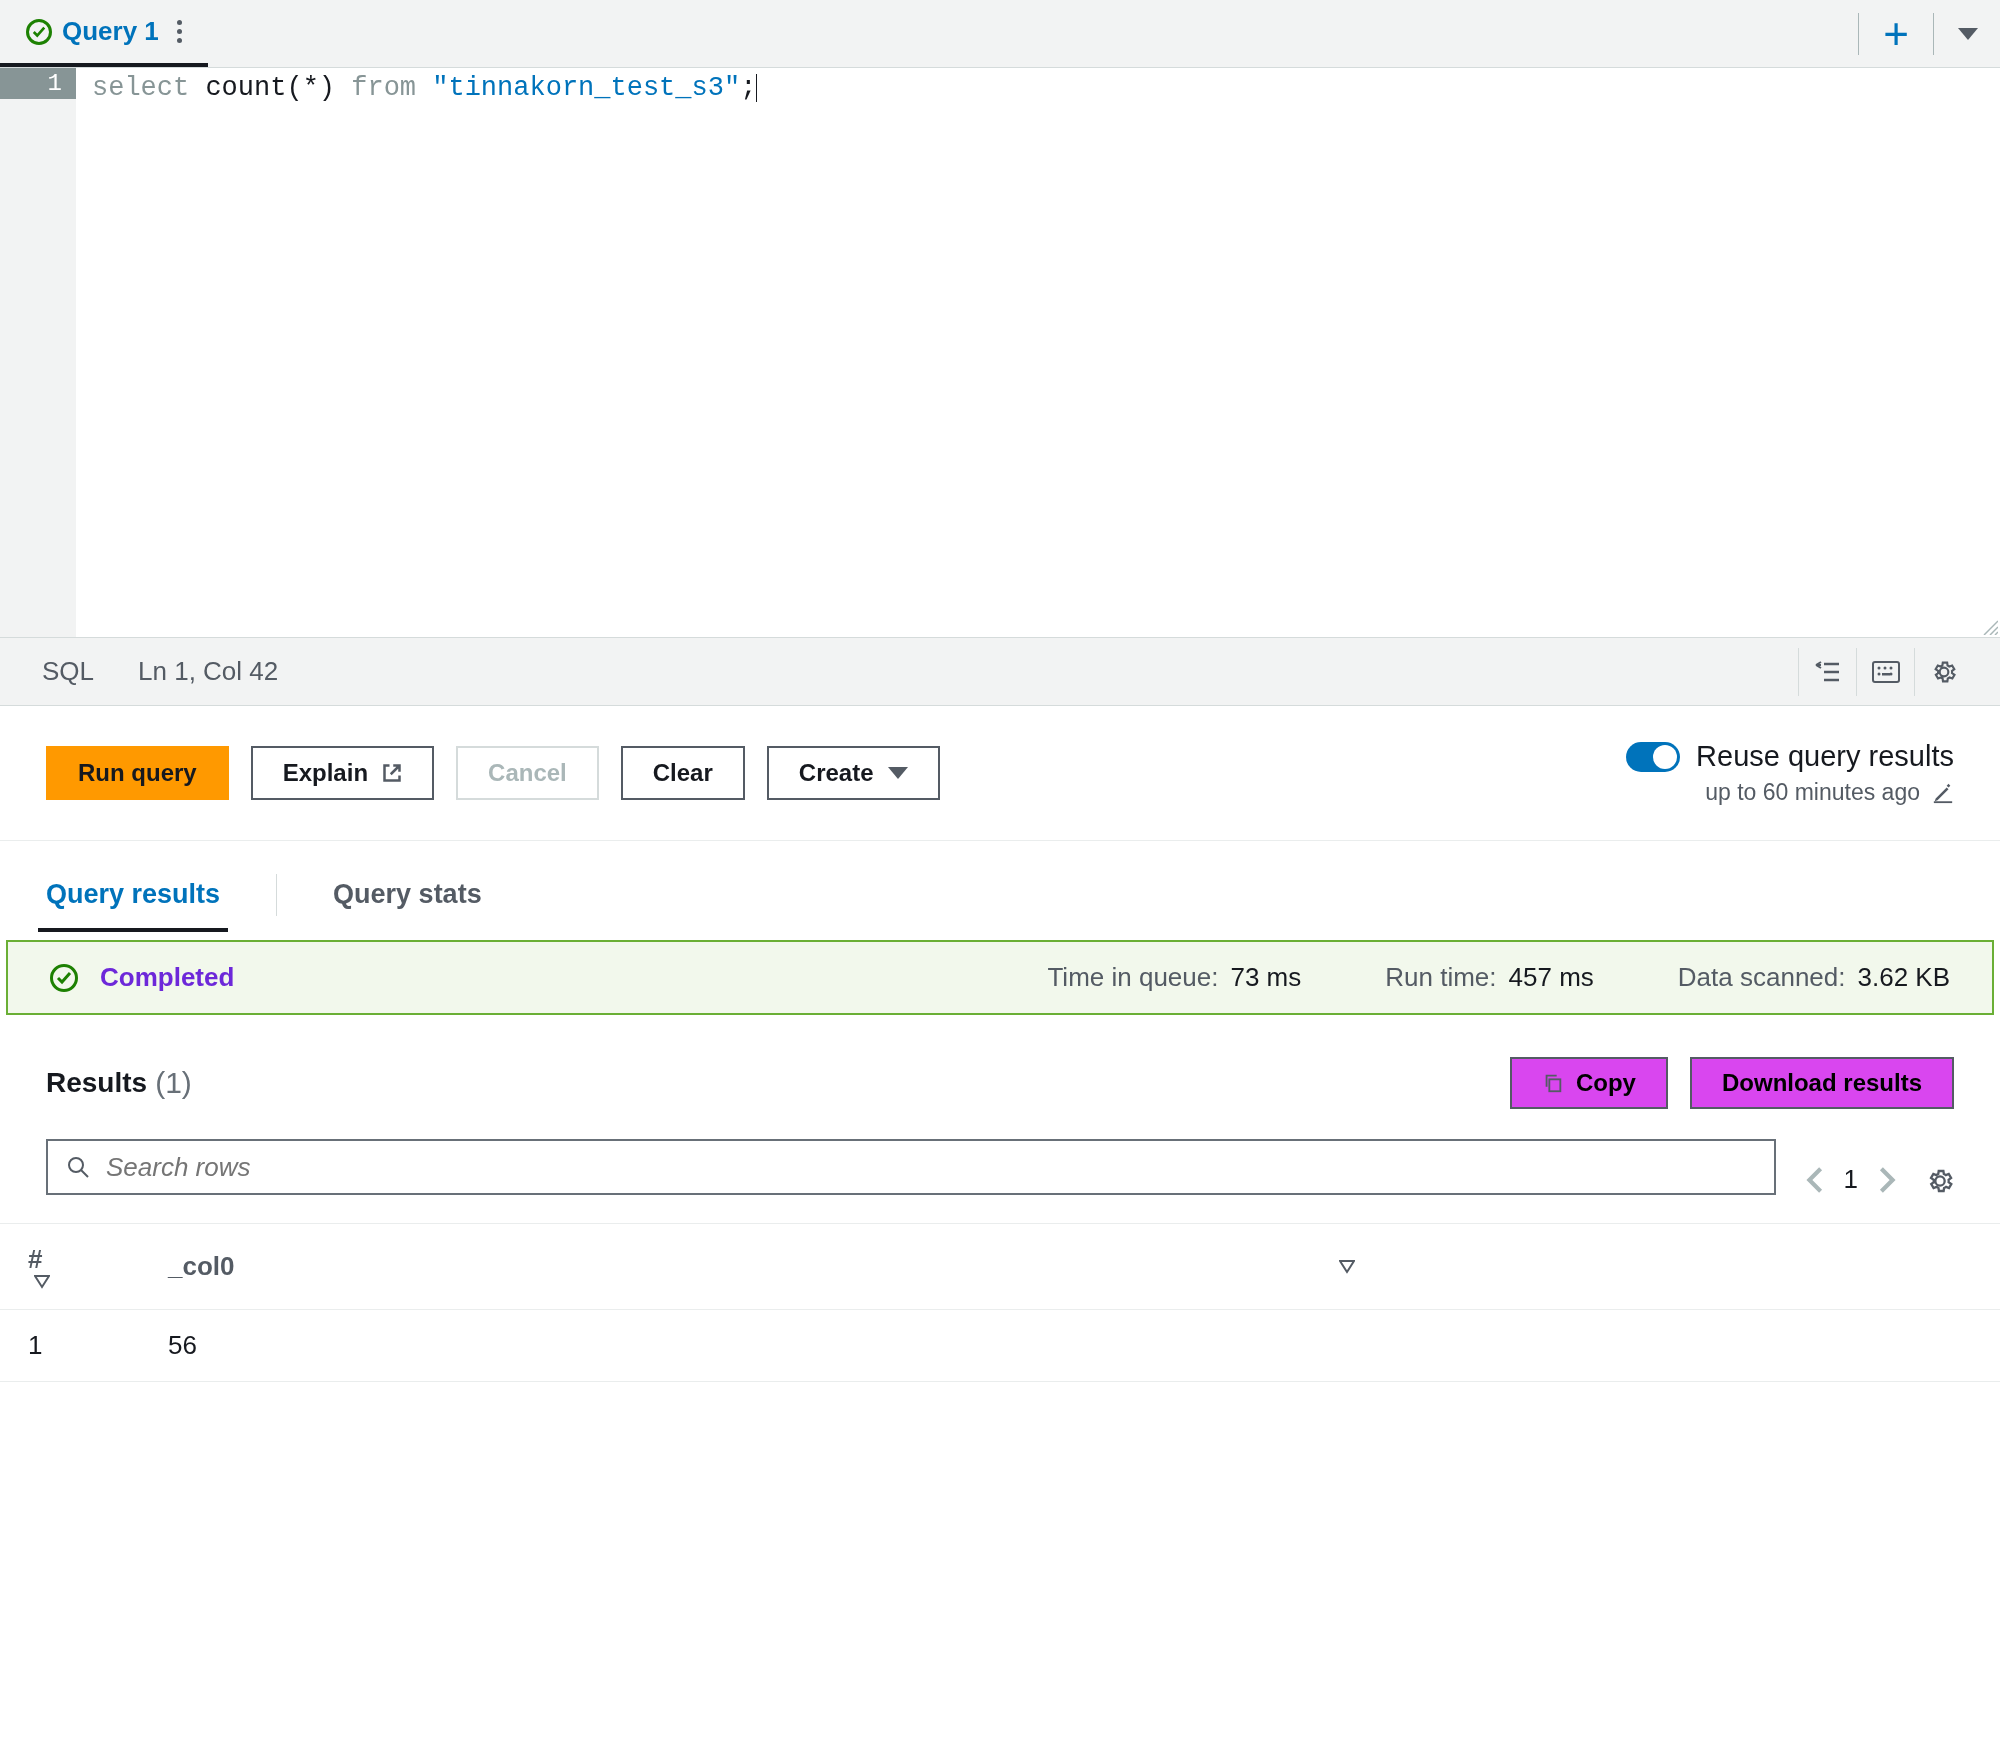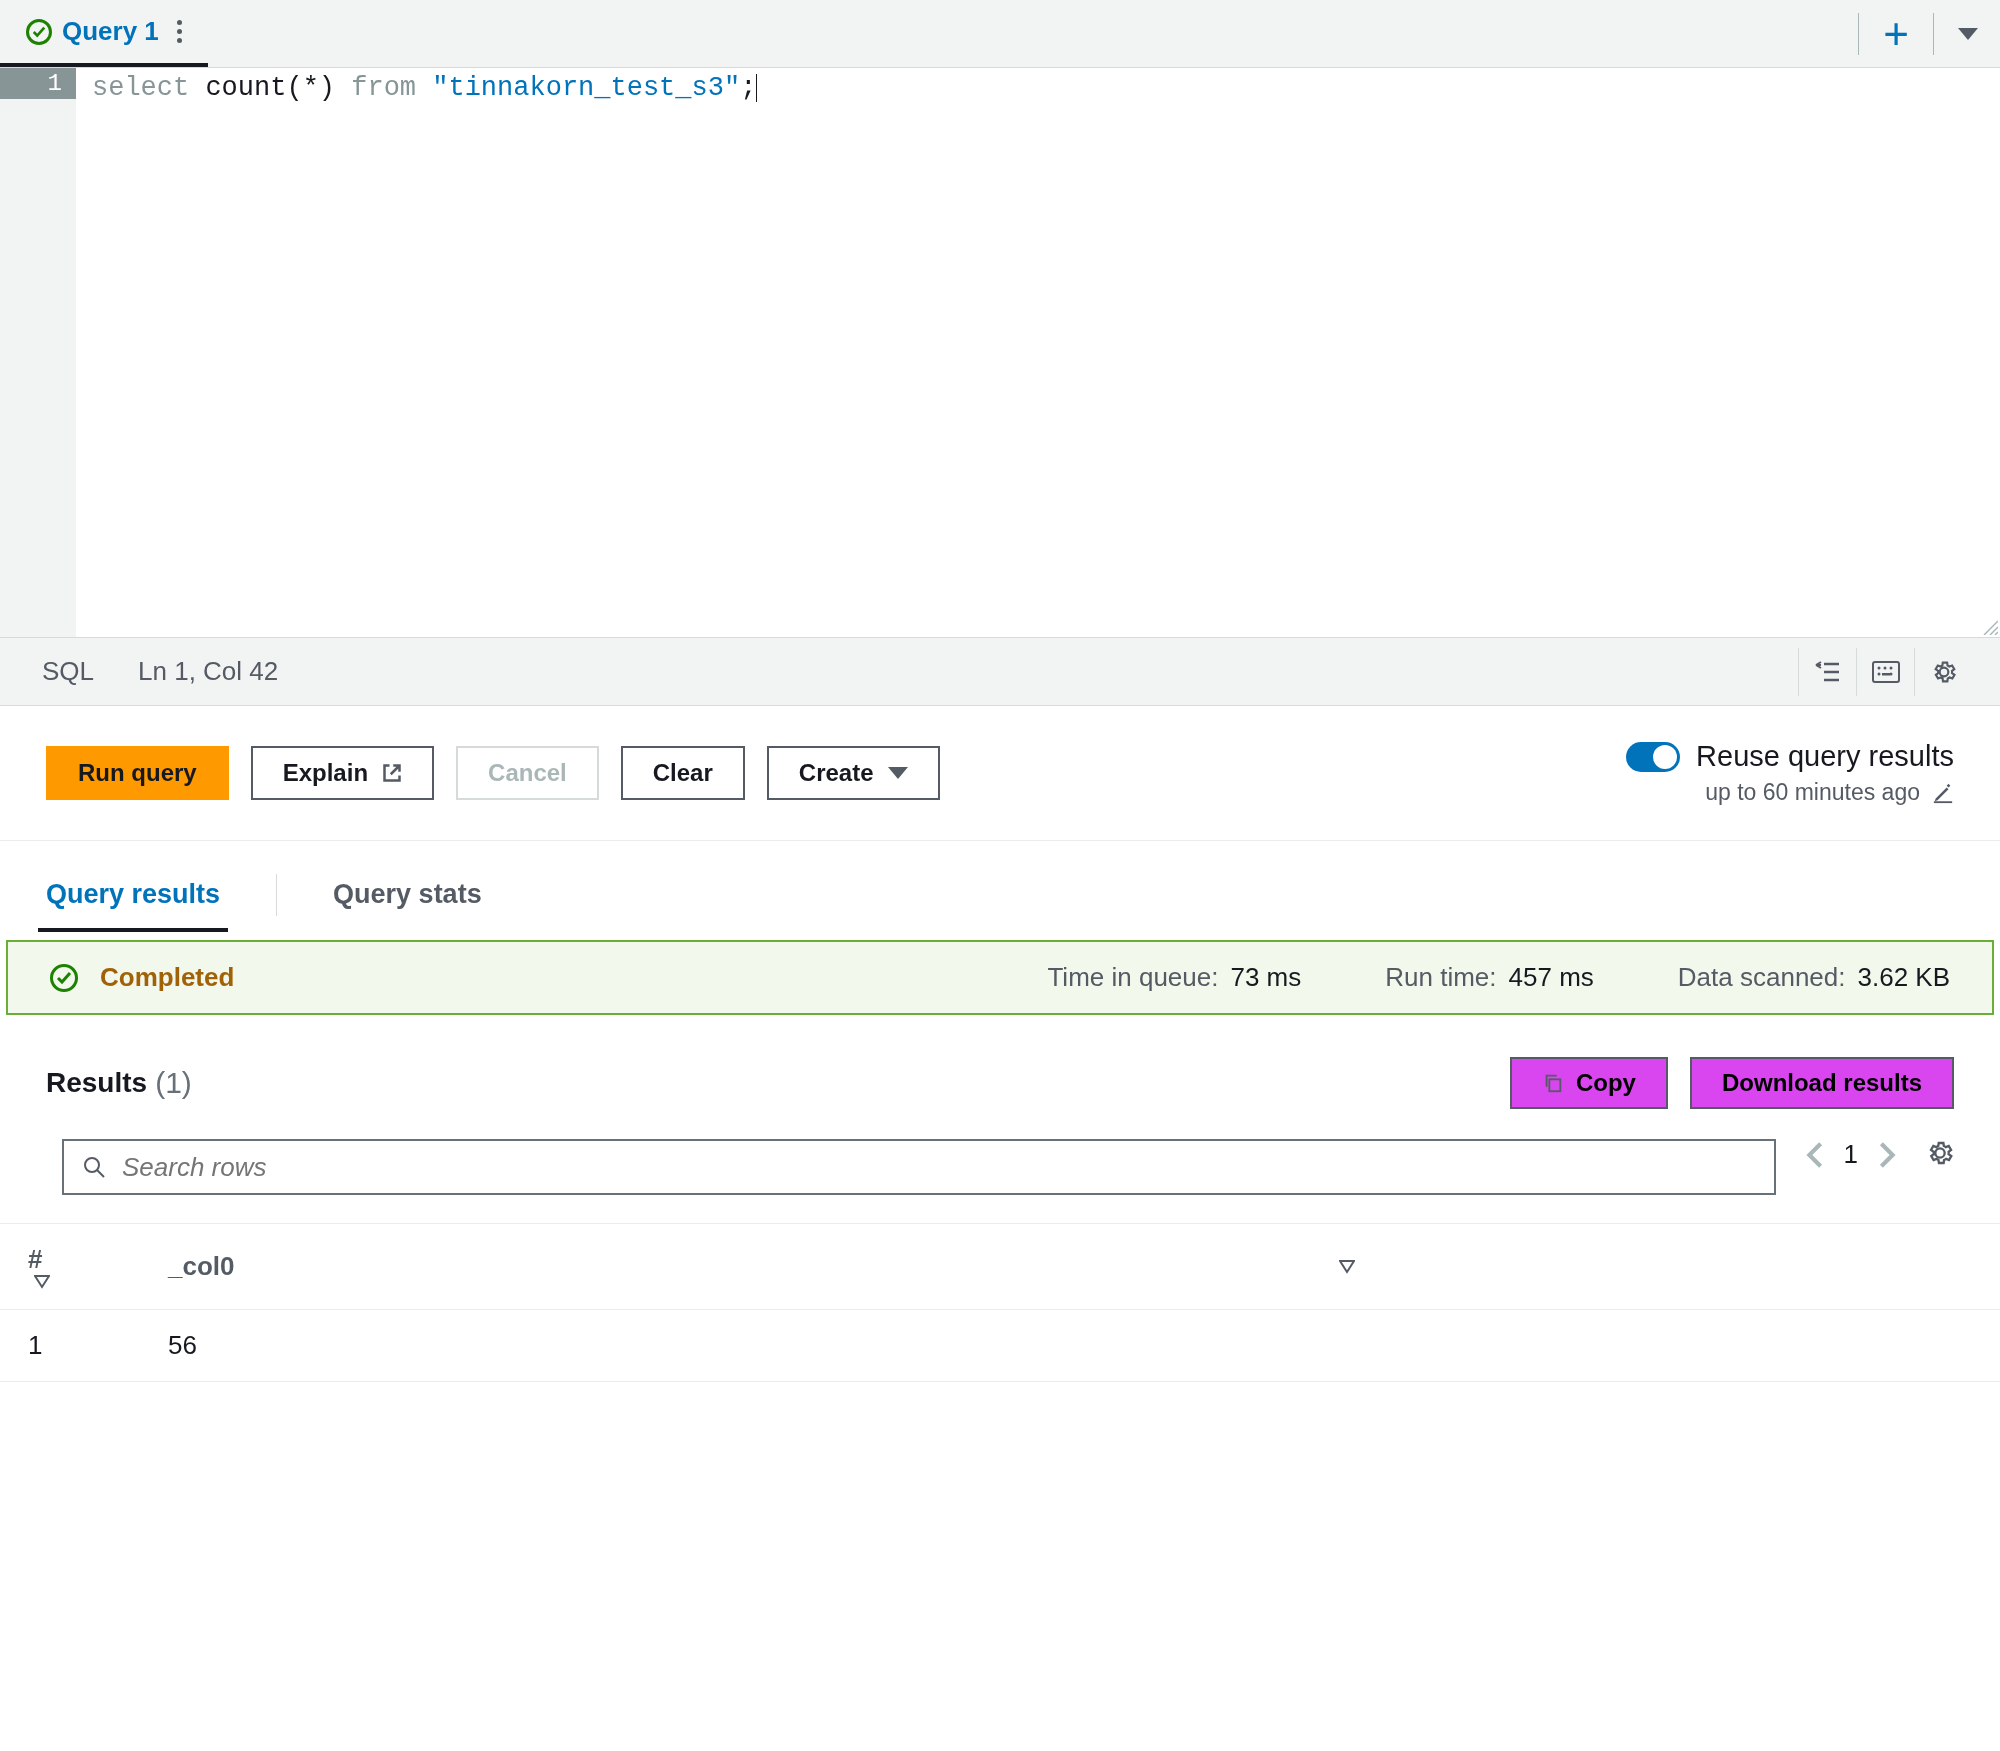--- a/index.html
+++ b/index.html
@@ -189,7 +189,7 @@
   .completed-bar .seg .lbl { color:#545b64; }
   .completed-bar .seg .val { font-weight:400; color:#16191f; }
   .completed-bar .spacer { flex:1; }
-  .completed-text { color:#a16207; font-weight:700; }
+  .completed-text { color:#6d28d9; font-weight:700; }
   .check-circle {
     width: 28px; height: 28px;
     border: 3px solid #1d8102;

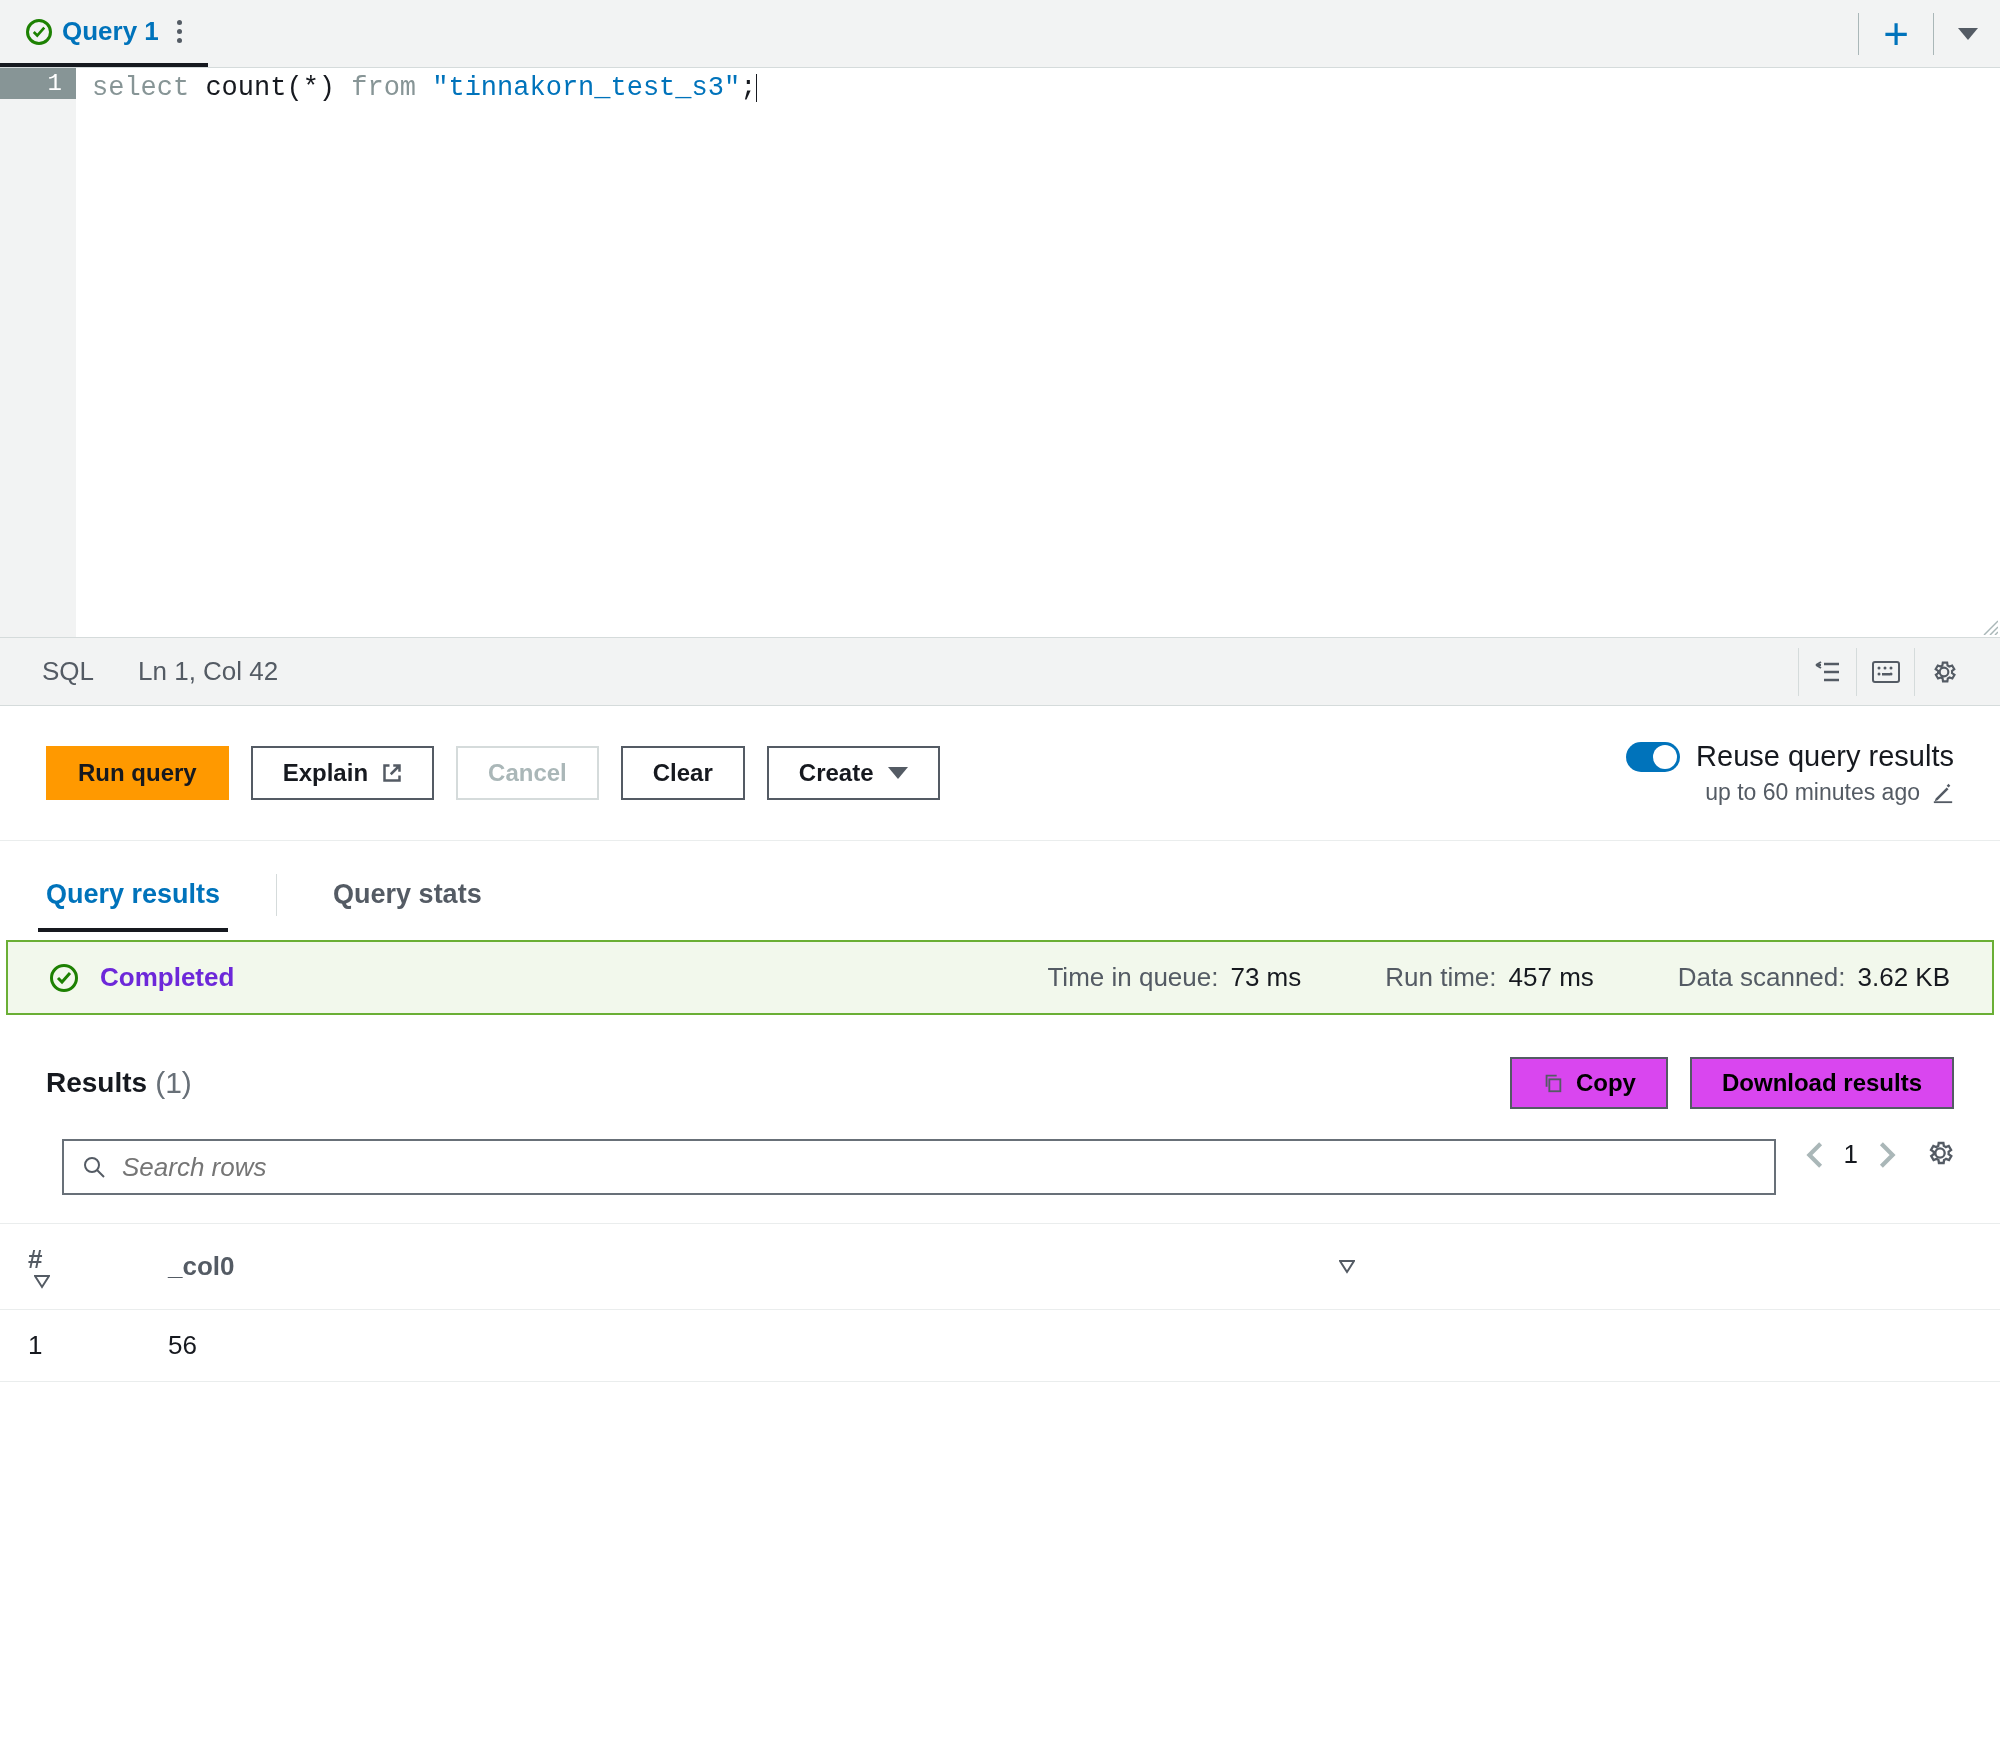--- a/index.html
+++ b/index.html
@@ -215,8 +215,8 @@
 
   
   .search-row {
-    display:flex; align-items:flex-start;
-    padding: 10px 46px 10px 62px; gap: 30px;
+    display:flex; align-items:flex-end;
+    padding: 10px 46px 10px 46px; gap: 30px;
   }
   .search-box {
     flex:1; height:56px;

